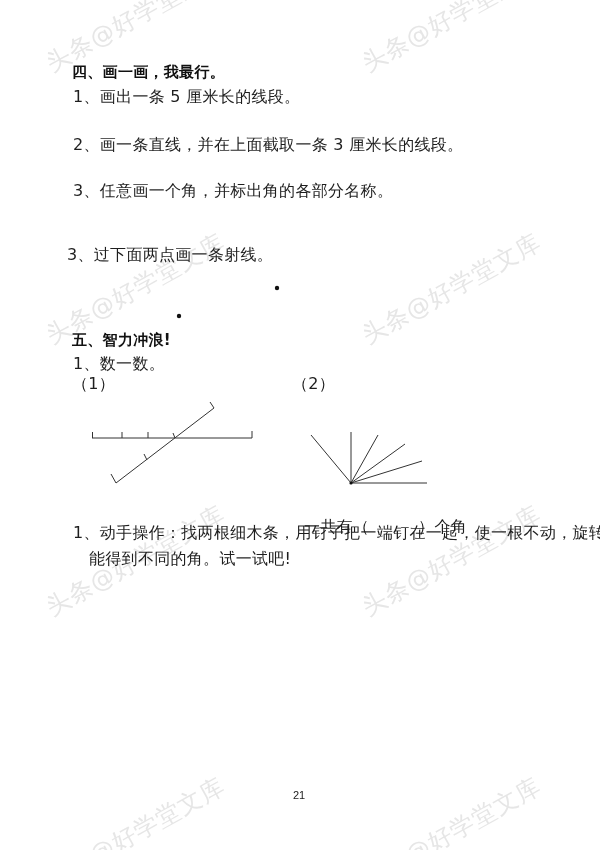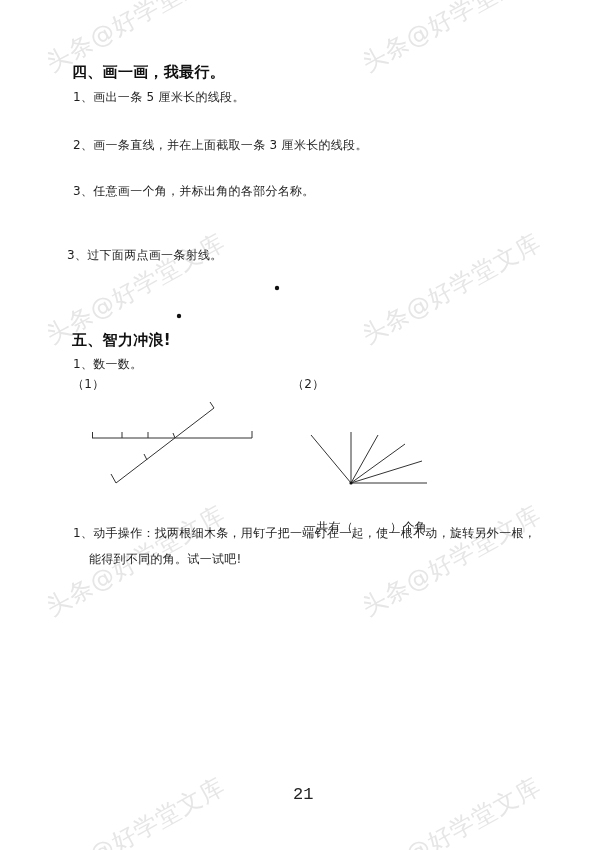--- a/index.html
+++ b/index.html
@@ -19,7 +19,7 @@
     }
     .line {
       position: absolute; white-space: nowrap;
-      font-size: 12px; line-height: 16px; letter-spacing: 0.3px;
+      font-size: 16px; line-height: 16px; letter-spacing: 0.3px;
     }
     .heading { font-weight: bold; font-size: 15px; color: #111111; }
     .pagenum {

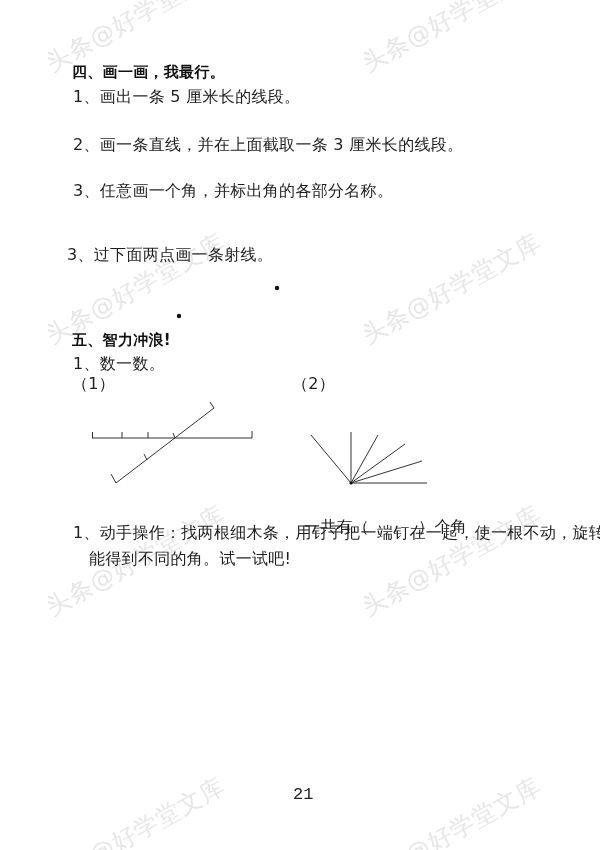--- a/index.html
+++ b/index.html
@@ -23,8 +23,8 @@
     }
     .heading { font-weight: bold; font-size: 15px; color: #111111; }
     .pagenum {
-      position: absolute; font-family: Liberation Mono, monospace;
-      font-size: 17px; line-height: 14px; color: #222;
+      position: absolute; font-family: Liberation Sans, sans-serif;
+      font-size: 11px; line-height: 14px; color: #222;
     }
     svg.fig { position: absolute; left: 0; top: 0; }
   </style>

